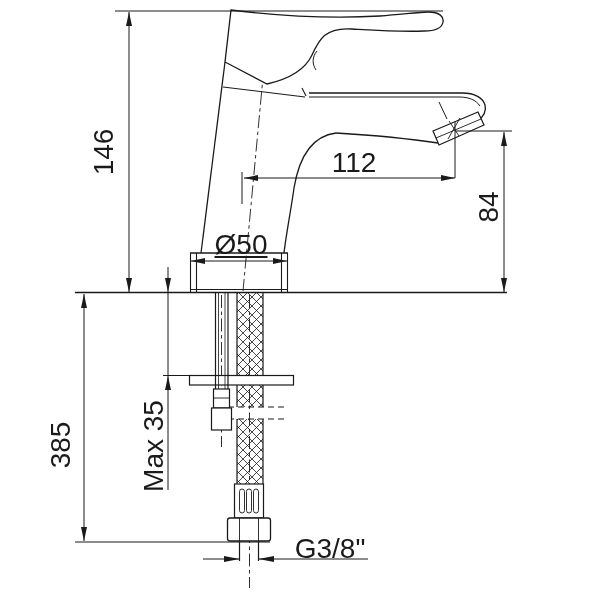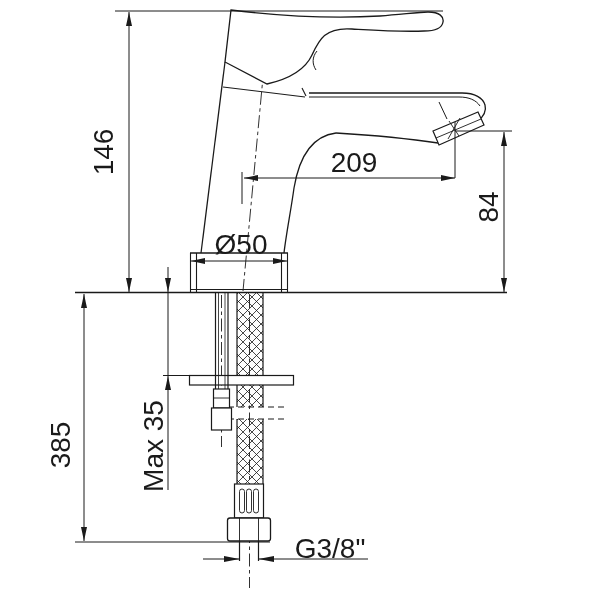--- a/index.html
+++ b/index.html
@@ -159,7 +159,7 @@
 
   <div class="dim-label vert" style="left:104px;top:152px;">146</div>
 
-  <div class="dim-label" style="left:354px;top:163px;">209</div>
+  <div class="dim-label" style="left:354px;top:163px;">112</div>
 
   <div class="dim-label vert" style="left:489px;top:207px;">84</div>
 

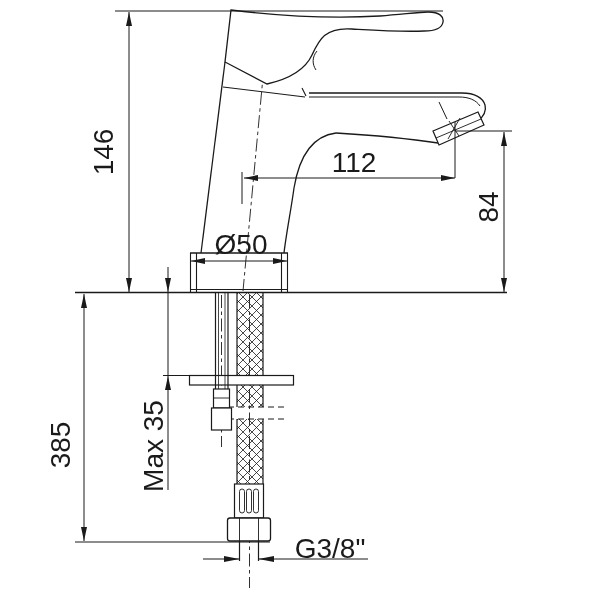--- a/index.html
+++ b/index.html
@@ -163,7 +163,7 @@
 
   <div class="dim-label vert" style="left:489px;top:207px;">84</div>
 
-  <div class="dim-label" style="left:241px;top:245px;">Ø50</div>
+  <div class="dim-label" style="left:241px;top:245px;text-decoration:underline;">Ø50</div>
 
   <div class="dim-label vert" style="left:154px;top:446px;">Max 35</div>
 

